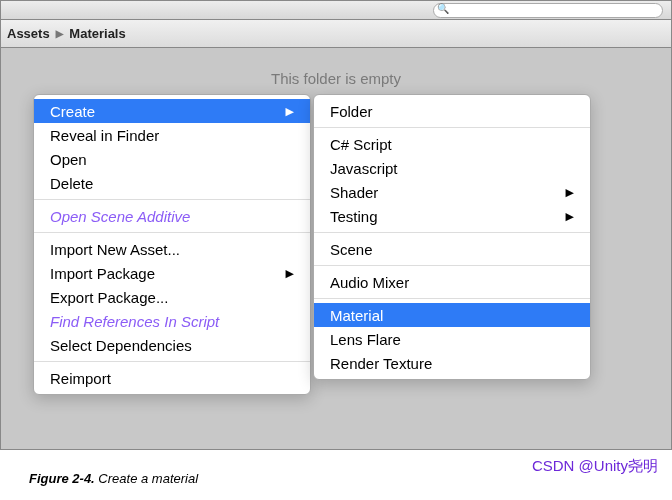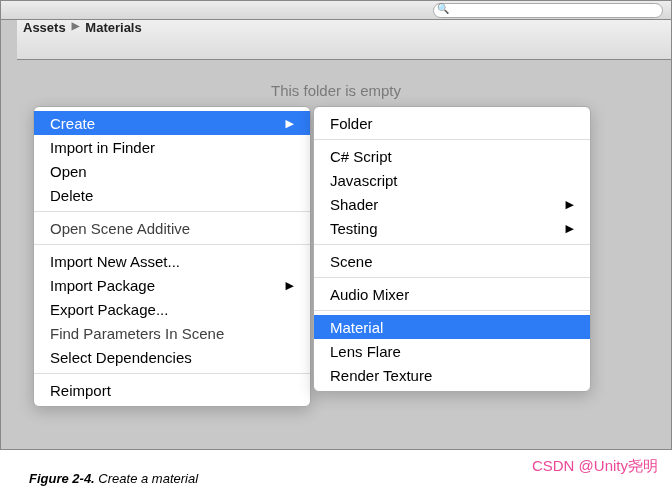--- a/index.html
+++ b/index.html
@@ -9,7 +9,7 @@
 .search { position: relative; }
 .search input { width: 230px; height: 15px; border: 1px solid #aaa; border-radius: 8px; padding-left: 18px; font-size: 11px; background: #fff; }
 .search .icon { position: absolute; left: 4px; top: 1px; font-size: 10px; color: #666; }
-.breadcrumb { height: 40px; background: linear-gradient(#f0f0f0, #dcdcdc); border-bottom: 1px solid #888; display: flex; align-items: flex-start; font-size: 13px; font-weight: bold; margin-left: 16px; }
+.breadcrumb { height: 28px; background: linear-gradient(#f0f0f0, #dcdcdc); border-bottom: 1px solid #888; display: flex; align-items: center; font-size: 13px; font-weight: bold; }
 .breadcrumb .crumb { padding: 0 6px; color: #222; }
 .breadcrumb .sep { color: #777; font-size: 10px; }
 .content { position: relative; height: calc(100% - 42px); }

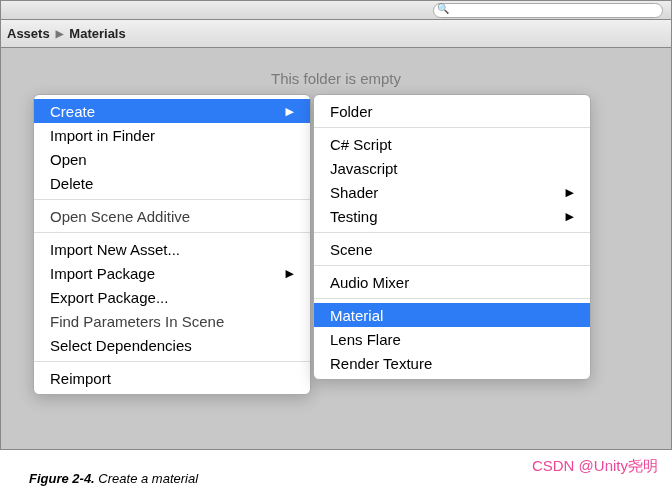--- a/index.html
+++ b/index.html
@@ -50,7 +50,7 @@
           <span class="sub-arrow">▶</span>
         </div>
         <div class="menu-item">
-          <span>Import in Finder</span>
+          <span>Reveal in Finder</span>
         </div>
         <div class="menu-item">
           <span>Open</span>

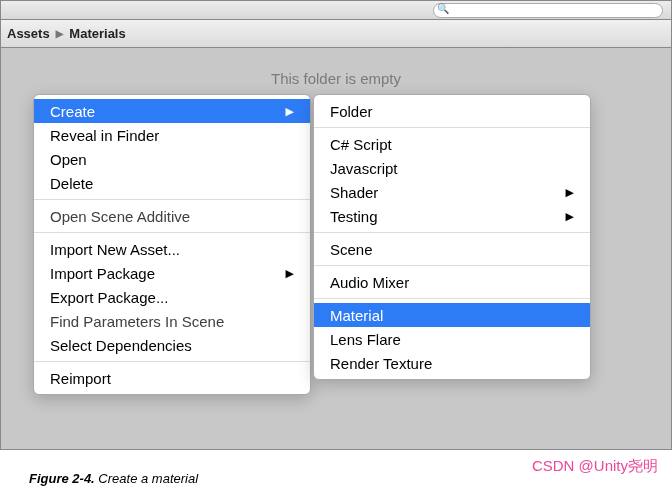--- a/index.html
+++ b/index.html
@@ -19,7 +19,7 @@
 .menu2 { top: 46px; left: 312px; width: 278px; }
 .menu-item { display: flex; align-items: center; justify-content: space-between; height: 24px; padding: 0 16px; font-size: 15px; color: #000; }
 .menu-item.selected { background: #2e7bf6; color: #fff; }
-.menu-item.disabled { color: #404040; }
+.menu-item.disabled { color: #8b5cf6; font-style: italic; }
 .menu-sep { height: 1px; background: #ddd; margin: 4px 0; }
 .sub-arrow { font-size: 11px; }
 .shortcut { color: #666; font-size: 14px; }

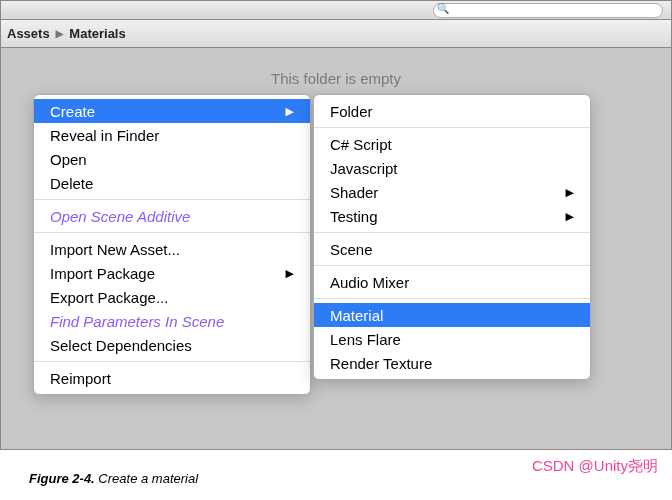--- a/index.html
+++ b/index.html
@@ -74,7 +74,7 @@
           <span>Export Package...</span>
         </div>
         <div class="menu-item disabled">
-          <span>Find Parameters In Scene</span>
+          <span>Find References In Script</span>
         </div>
         <div class="menu-item">
           <span>Select Dependencies</span>

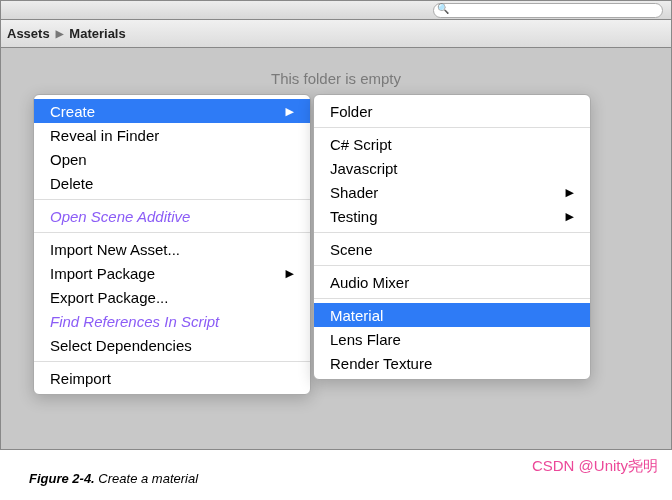--- a/index.html
+++ b/index.html
@@ -25,7 +25,7 @@
 .shortcut { color: #666; font-size: 14px; }
 .caption { position: absolute; bottom: 14px; left: 16px; font-size: 13px; font-style: italic; margin-left: 13px; }
 .caption b { font-weight: bold; font-style: italic; }
-.watermark { position: absolute; bottom: 24px; right: 14px; color: #ec4899; font-size: 15px; z-index: 10; }
+.watermark { position: absolute; bottom: 24px; right: 14px; color: #6d28d9; font-size: 15px; z-index: 10; }
 </style>
 </head>
 <body>

